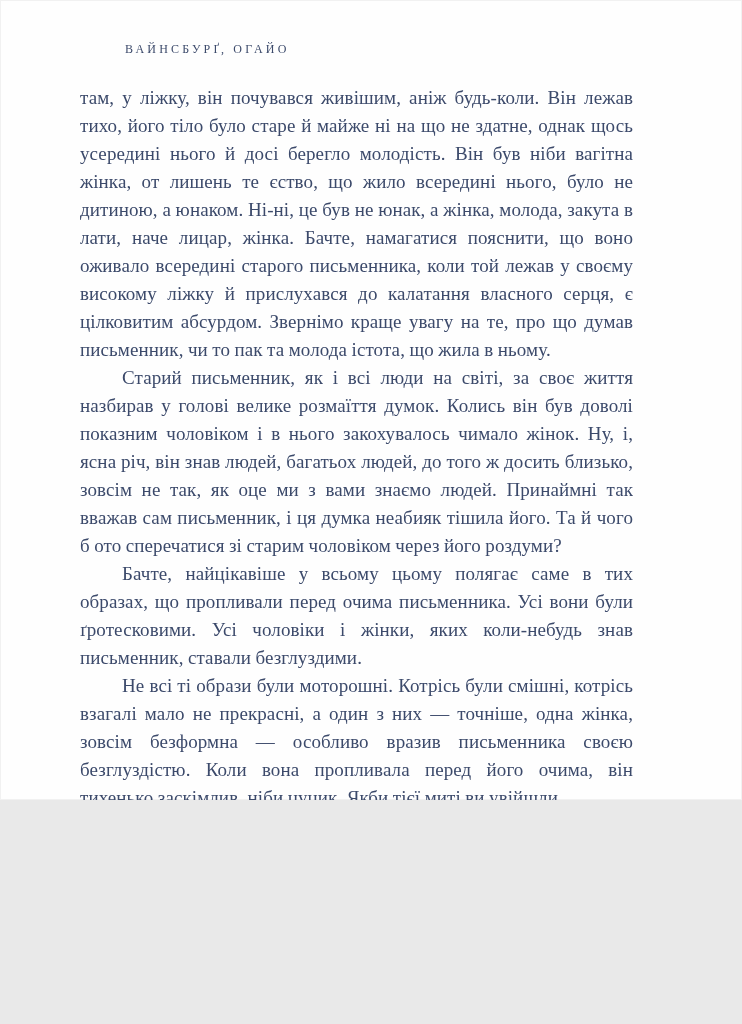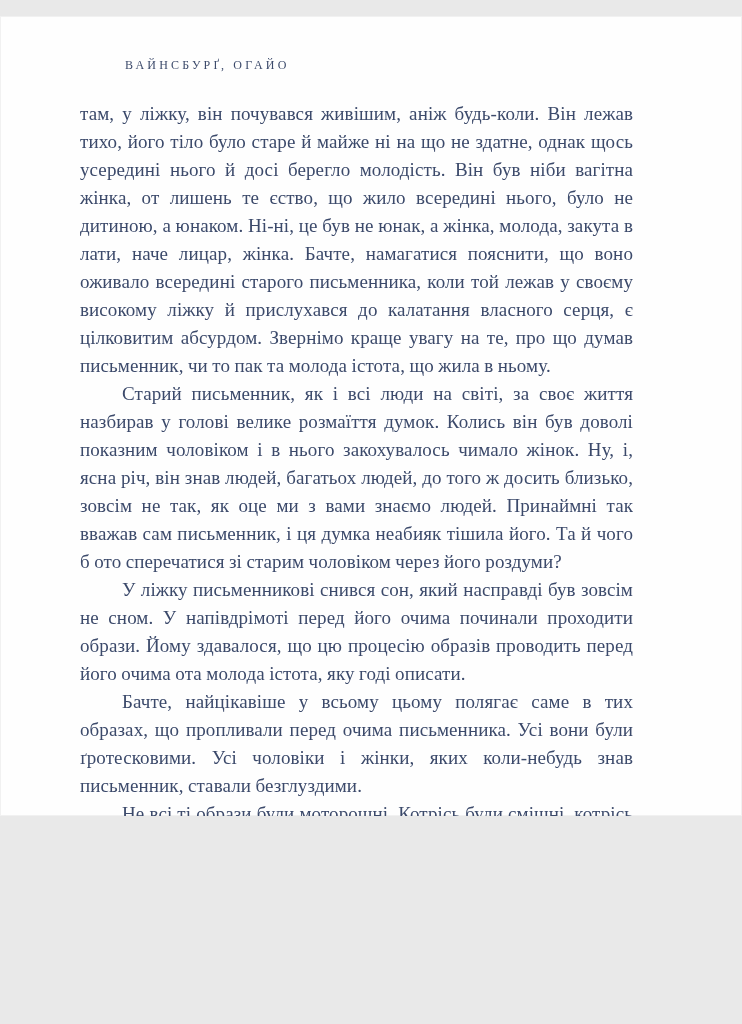--- a/index.html
+++ b/index.html
@@ -11,7 +11,7 @@
     position: relative;
     width: 742px;
     height: 800px;
-    margin: 16px auto;
+    margin: 0 auto;
     background: #fefefe;
     box-shadow: inset 0 0 0 1px #f1f1f1;
     font-family: "Liberation Serif", "DejaVu Serif", serif;

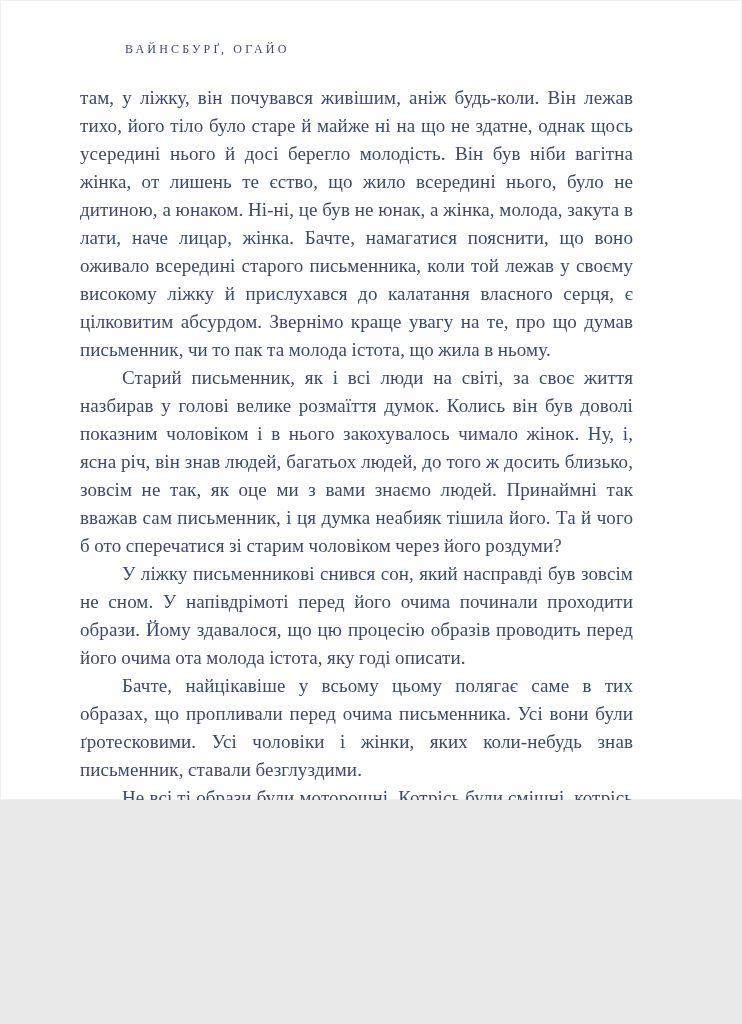--- a/index.html
+++ b/index.html
@@ -69,7 +69,6 @@
   <div class="body-text">
     <p class="para first">там, у ліжку, він почувався живішим, аніж будь-коли. Він лежав тихо, його тіло було старе й майже ні на що не здатне, однак щось усередині нього й досі берегло молодість. Він був ніби вагітна жінка, от лишень те єство, що жило всередині нього, було не дитиною, а юнаком. Ні-ні, це був не юнак, а жінка, молода, закута в лати, наче лицар, жінка. Бачте, намагатися пояснити, що воно оживало всередині старого письменника, коли той лежав у своєму високому ліжку й прислухався до калатання власного серця, є цілковитим абсурдом. Звернімо краще увагу на те, про що думав письменник, чи то пак та молода істота, що жила в ньому.</p>
     <p class="para">Старий письменник, як і всі люди на світі, за своє життя назбирав у голові велике розмаїття думок. Колись він був доволі показним чоловіком і в нього закохувалось чимало жінок. Ну, і, ясна річ, він знав людей, багатьох людей, до того ж досить близько, зовсім не так, як оце ми з вами знаємо людей. Принаймні так вважав сам письменник, і ця думка неабияк тішила його. Та й чого б ото сперечатися зі старим чоловіком через його роздуми?</p>
-    <p class="para">У ліжку письменникові снився сон, який насправді був зовсім не сном. У напівдрімоті перед його очима починали проходити образи. Йому здавалося, що цю процесію образів проводить перед його очима ота молода істота, яку годі описати.</p>
     <p class="para">Бачте, найцікавіше у всьому цьому полягає саме в тих образах, що пропливали перед очима письменника. Усі вони були ґротесковими. Усі чоловіки і жінки, яких коли-небудь знав письменник, ставали безглуздими.</p>
     <p class="para">Не всі ті образи були моторошні. Котрісь були смішні, котрісь взагалі мало не прекрасні, а один з них — точніше, одна жінка, зовсім безформна — особливо вразив письменника своєю безглуздістю. Коли вона пропливала перед його очима, він тихенько заскімлив, ніби цуцик. Якби тієї миті ви увійшли</p>
   </div>

